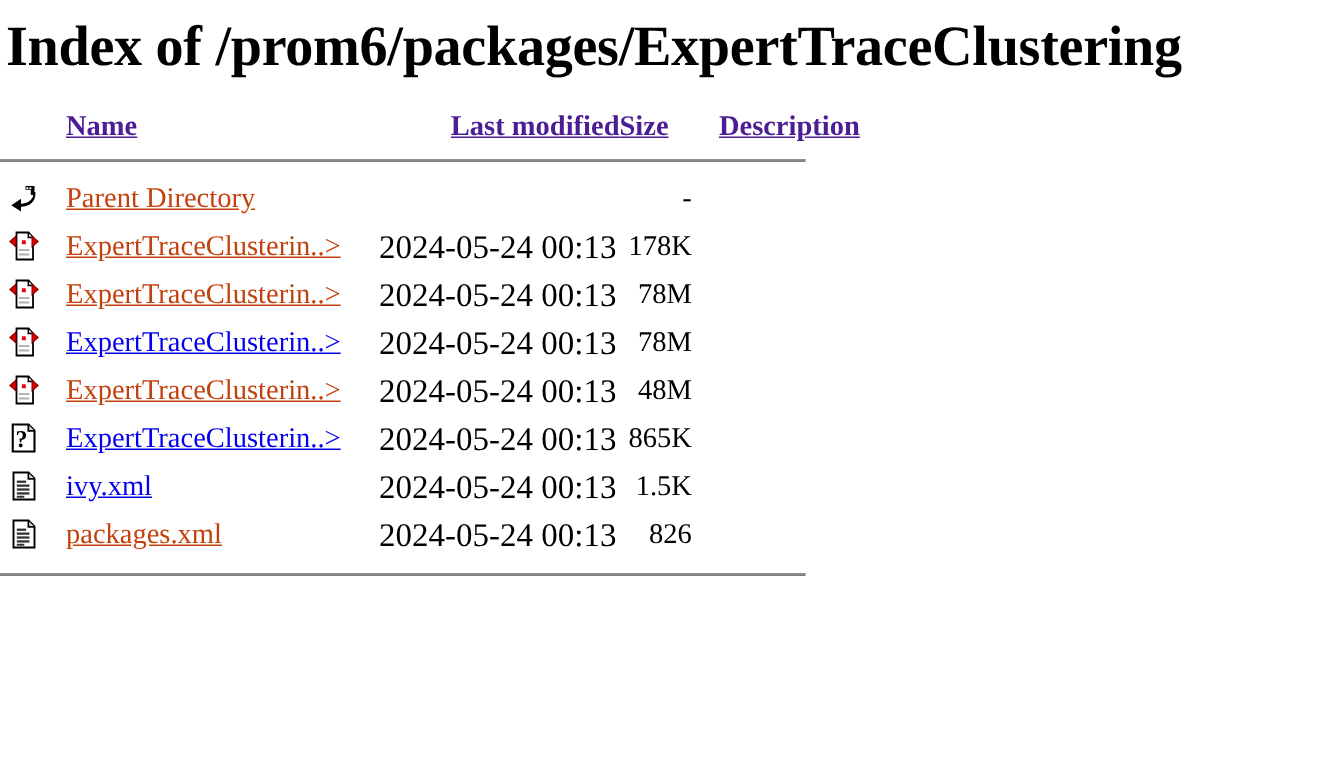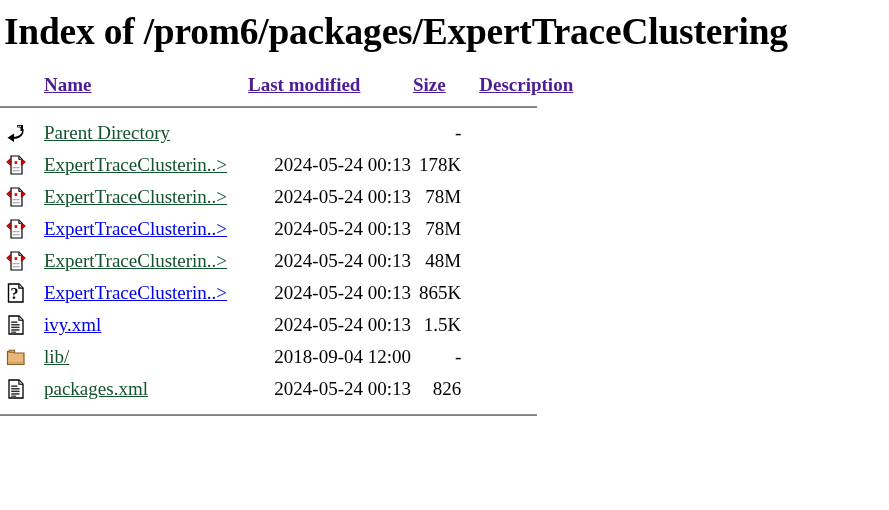--- a/index.html
+++ b/index.html
@@ -51,7 +51,7 @@
   }
   tr.hdr th.c-icon { width: 32px; }
   tr.hdr th.c-name { width: 200px; text-align: left; padding-left: 6px; }
-  tr.hdr th.c-date { width: 165px; text-align: left; padding-left: 4px;}
+  tr.hdr th.c-date { width: 165px; text-align: right; padding-left: 4px;}
   tr.hdr th.c-size { width: 50px;  text-align: left; }
   tr.hdr th.c-desc { width: 110px; text-align: center; padding-left: 8px;}
 

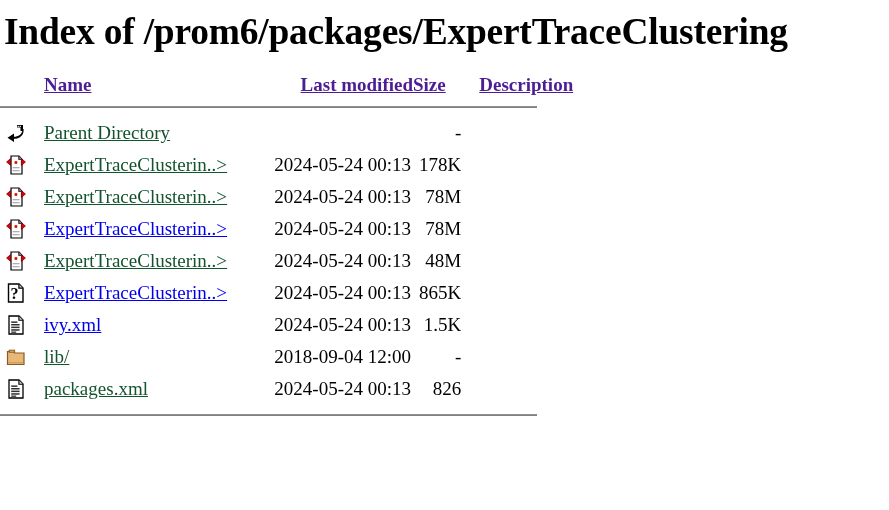--- a/index.html
+++ b/index.html
@@ -100,7 +100,7 @@
     text-decoration: underline;
   }
   a.file-link.unvisited { color: #0000ee; }
-  a.file-link.visited   { color: #14532d; }
+  a.file-link.visited   { color: #c2410c; }
 
   
   .icon {

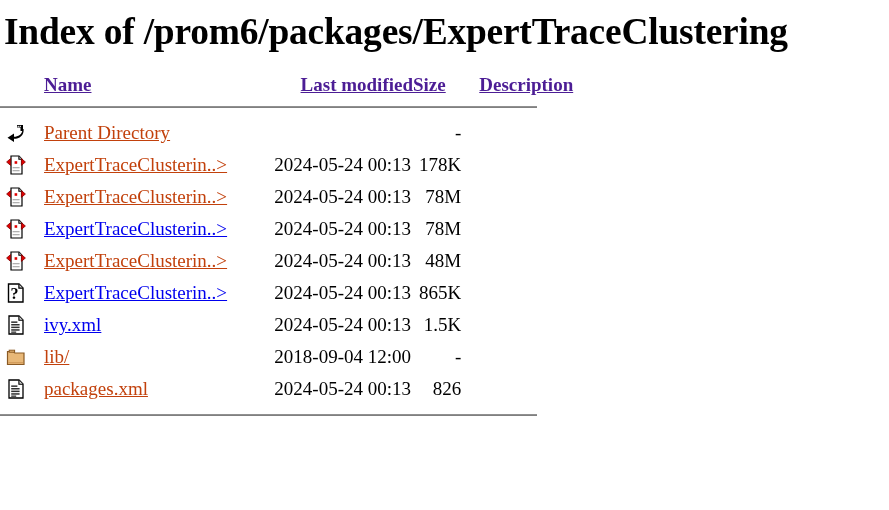--- a/index.html
+++ b/index.html
@@ -87,7 +87,7 @@
   tr.item td.c-date {
     text-align: right;
     padding-right: 2px;
-    font-size: 19px;
+    font-size: 22px;
   }
   tr.item td.c-size {
     text-align: right;

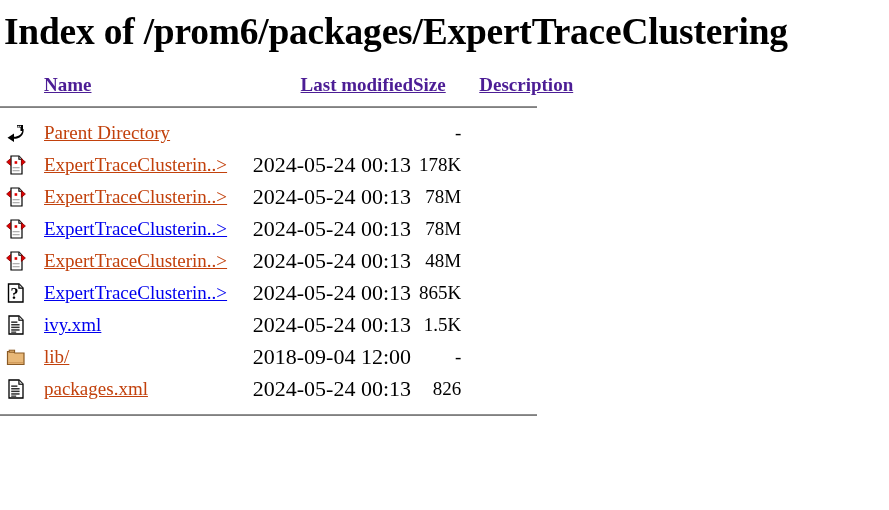--- a/index.html
+++ b/index.html
@@ -244,17 +244,6 @@
         </tr>
         <tr class="item">
           <td class="c-icon"><span class="icon"><svg width="20" height="22" viewBox="0 0 20 22">
-                <path d="M1.5 5.5 L7.5 5.5 L8.8 7 L18 7 L18 18.5 L1.5 18.5 Z" fill="#e8b878" stroke="#8a5a24" stroke-width="1.2"></path>
-                <rect x="3.2" y="4.2" width="5.4" height="2" fill="#e8b878" stroke="#8a5a24" stroke-width="1"></rect>
-                <path d="M2.4 16.8 L17.2 16.8" stroke="#c99050" stroke-width="1"></path>
-              </svg></span></td>
-          <td class="c-name"><a href="#" class="file-link visited">lib/</a></td>
-          <td class="c-date">2018-09-04 12:00</td>
-          <td class="c-size">-</td>
-          <td class="c-desc"></td>
-        </tr>
-        <tr class="item">
-          <td class="c-icon"><span class="icon"><svg width="20" height="22" viewBox="0 0 20 22">
                 <path d="M3 2 L13 2 L17 6 L17 20 L3 20 Z" fill="#ffffff" stroke="#000000" stroke-width="1.3"></path>
                 <path d="M12.9 2.2 L12.9 6.2 L17 6.2" fill="#d0d0d0" stroke="#000000" stroke-width="1.1"></path>
                 <rect x="5.2" y="7.4" width="6.2" height="1.5" fill="#303030"></rect>

